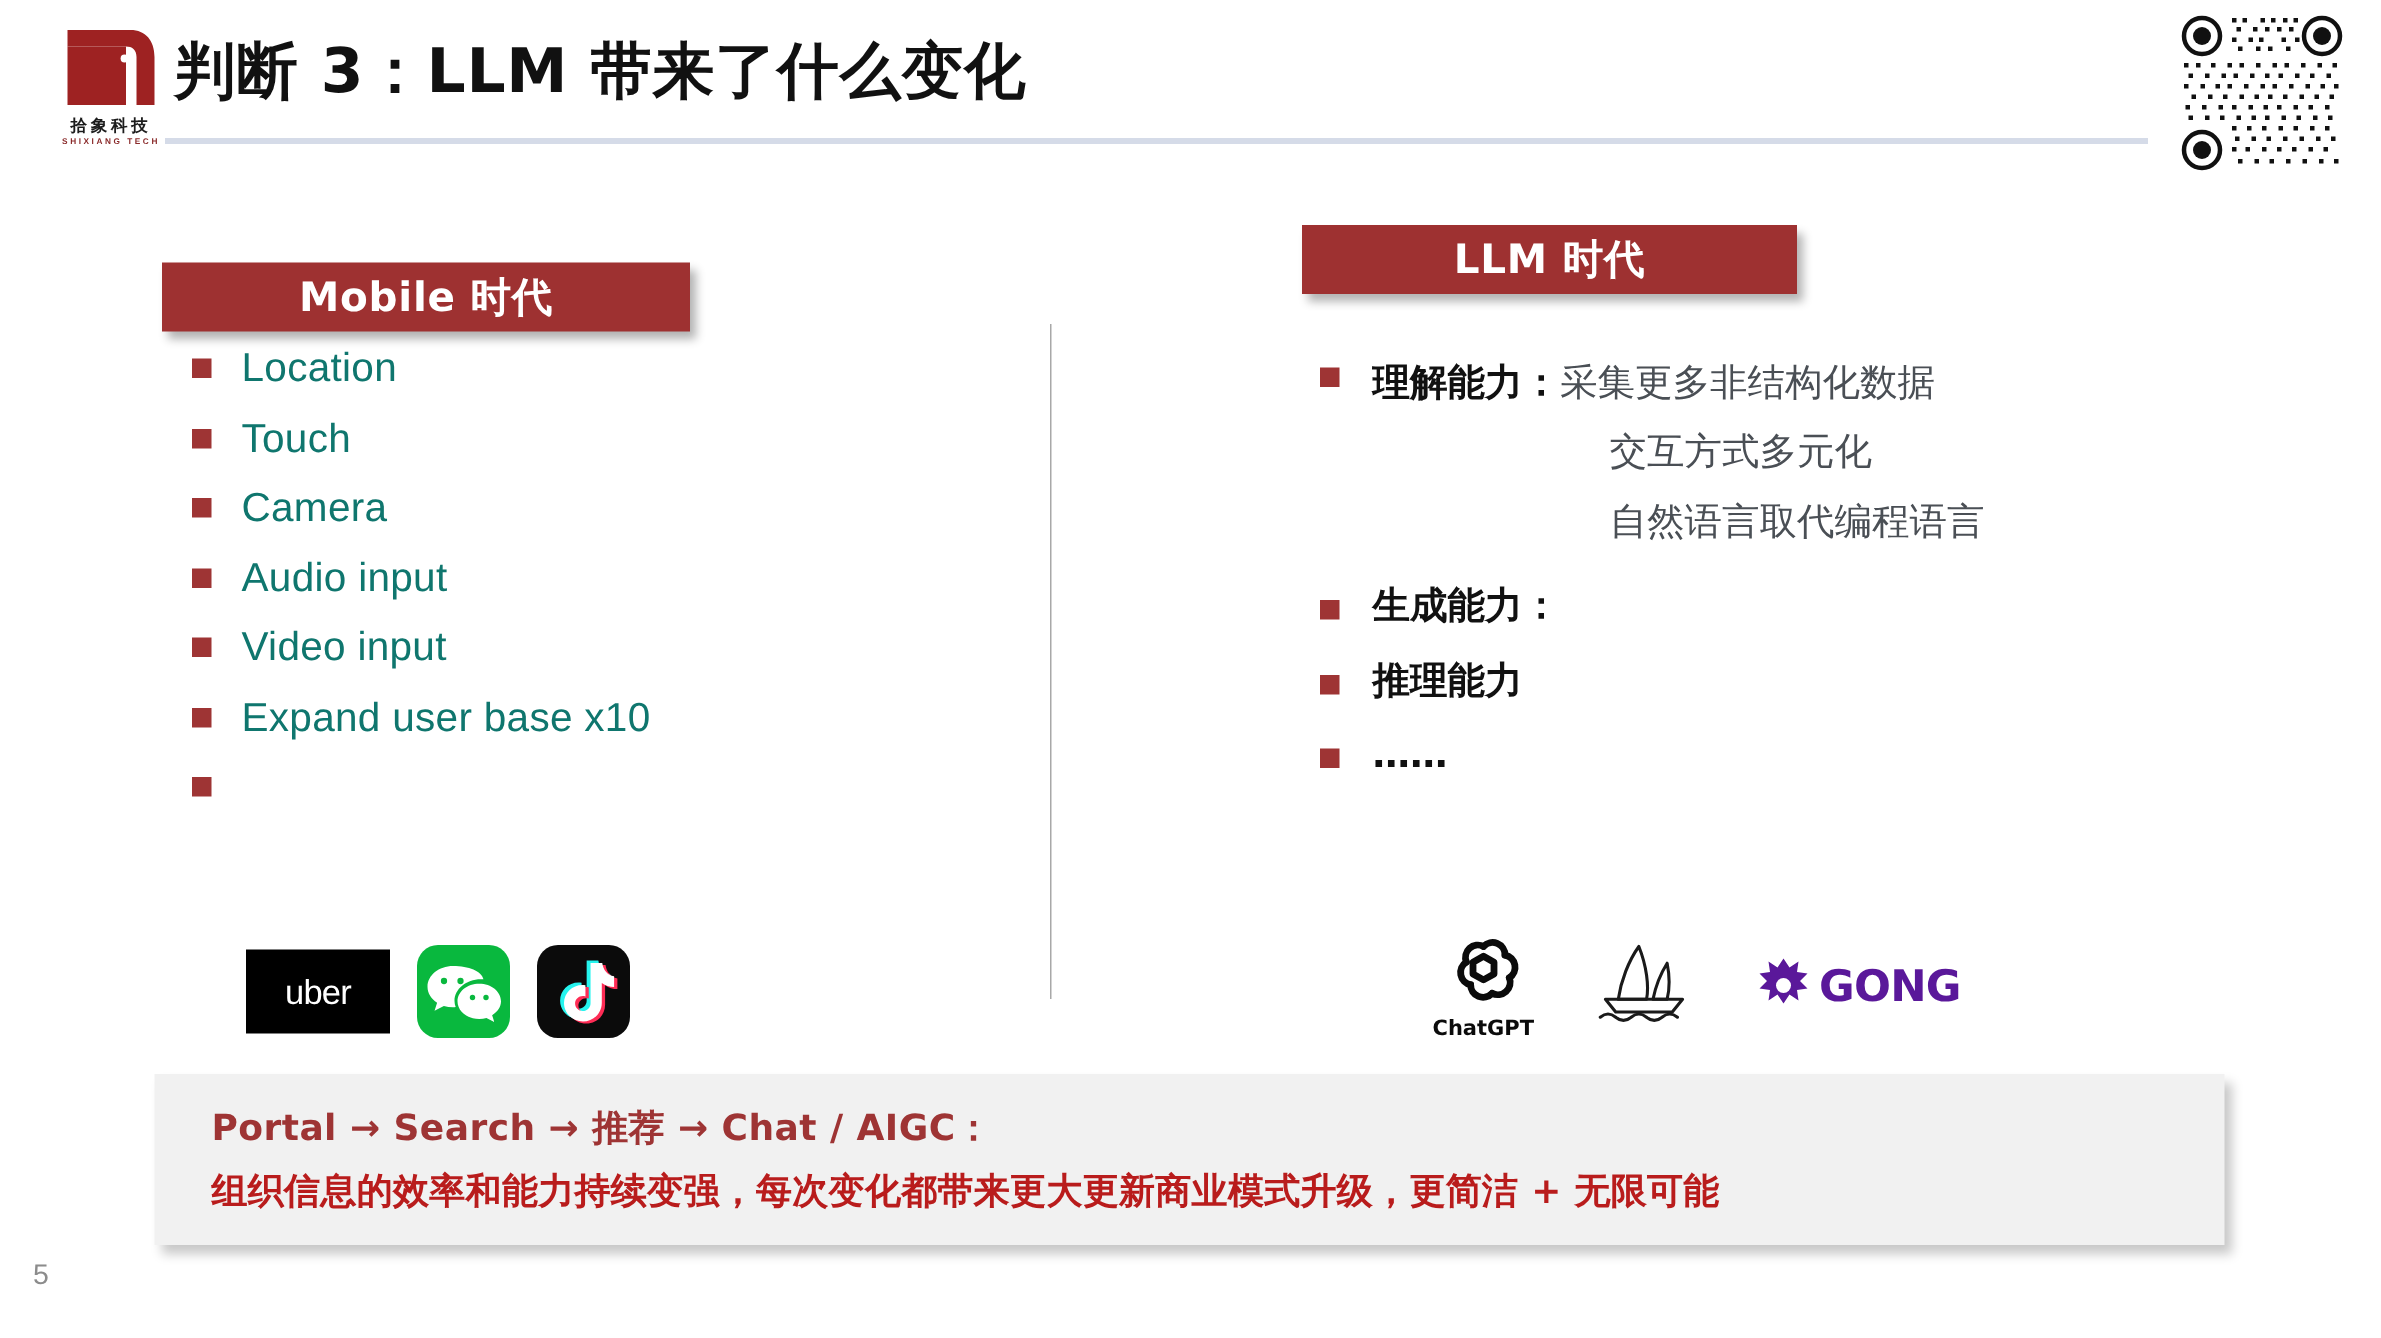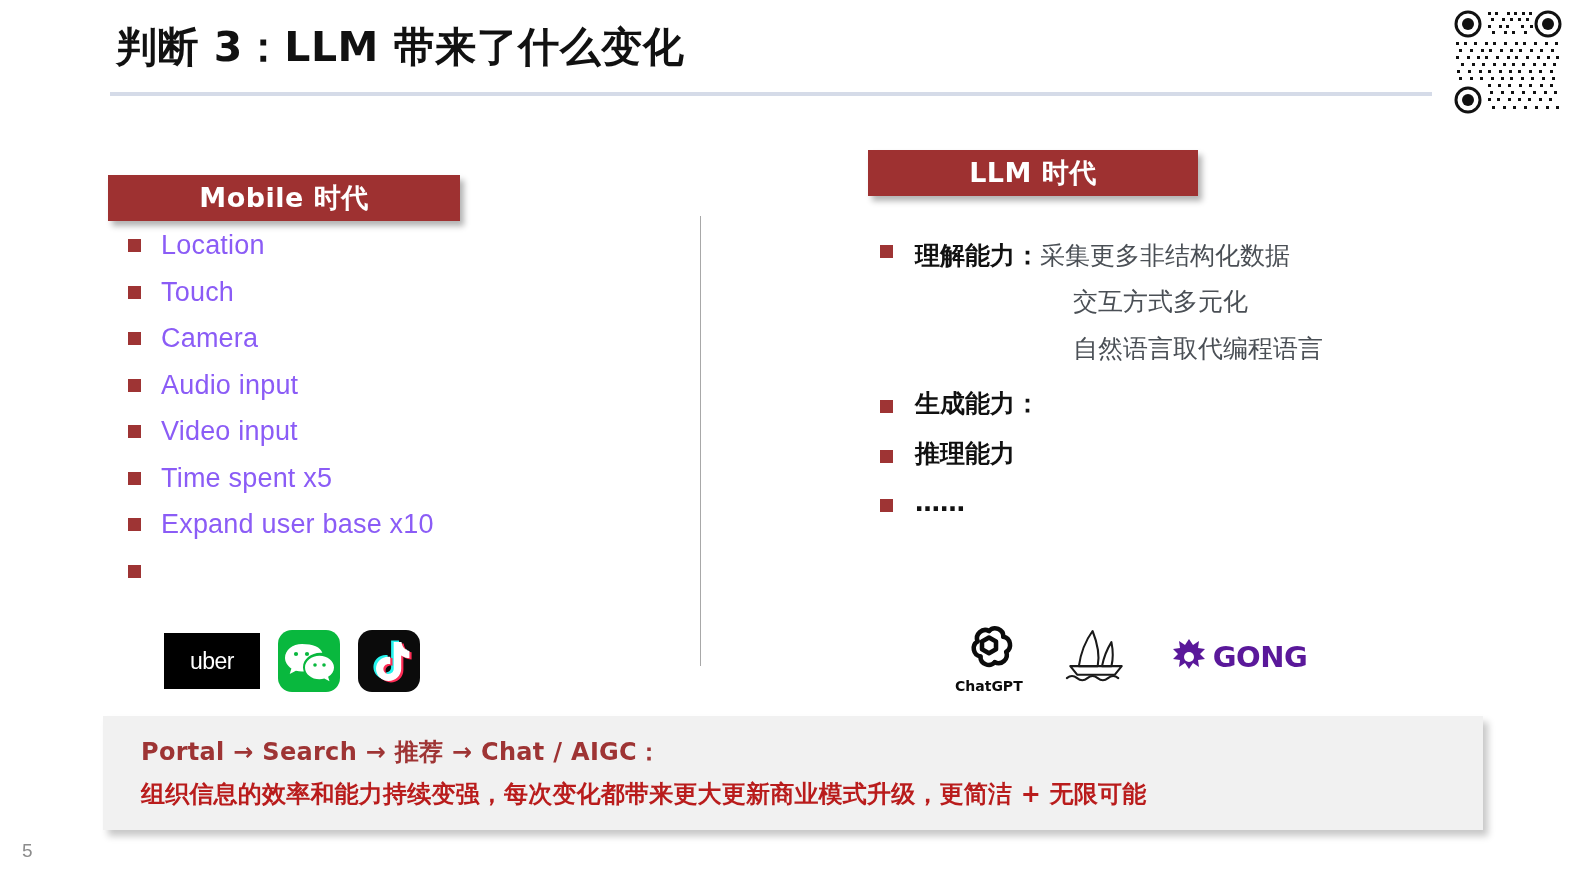--- a/index.html
+++ b/index.html
@@ -161,6 +161,18 @@
 
 <div class="slide">
 
+  <div class="logo-wrap">
+    <div class="logo-mark">
+      <svg width="62" height="58" viewBox="0 0 62 58" xmlns="http://www.w3.org/2000/svg">
+        <path d="M2 6 H44 C54 6 60 13 60 24 V56 H48 V24 C48 19 45 17 41 17 H2 Z" fill="#9e2222"></path>
+        <rect x="2" y="17" width="39" height="39" fill="#9e2222"></rect>
+        <rect x="43" y="22" width="2" height="34" fill="#ffffff"></rect>
+        <circle cx="40" cy="25" r="2.6" fill="#ffffff"></circle>
+      </svg>
+    </div>
+    <div class="logo-cn">拾象科技</div>
+    <div class="logo-en">SHIXIANG TECH</div>
+  </div>
 
   <div class="slide-title">判断 3：LLM 带来了什么变化</div>
   <div class="title-rule"></div>

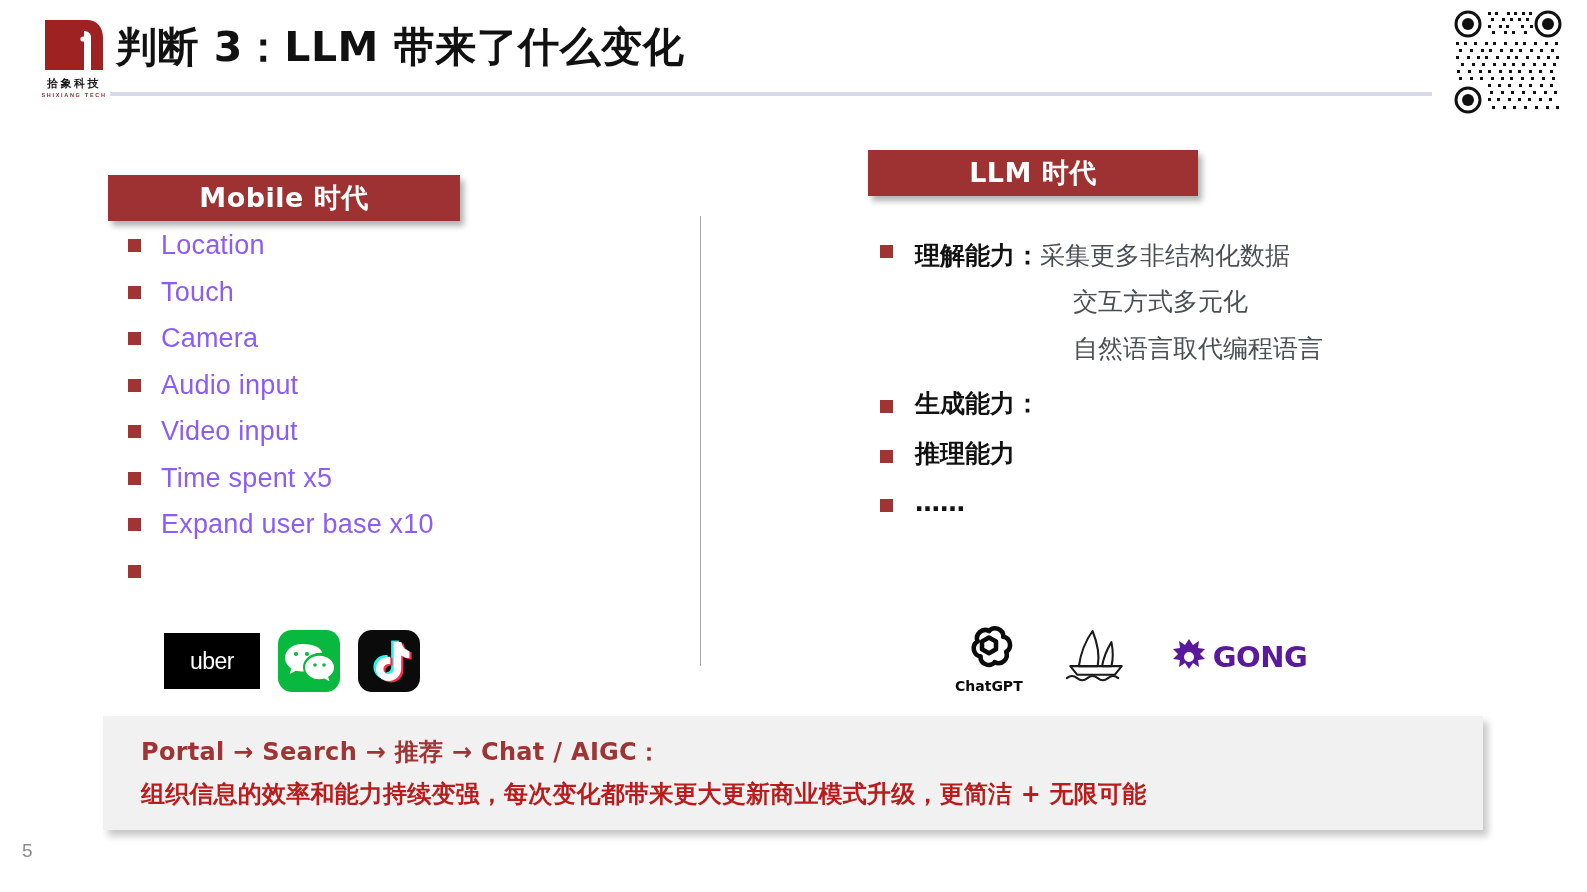--- a/index.html
+++ b/index.html
@@ -76,7 +76,7 @@
     margin-top: 11px; margin-right: 20px; flex: none;
   }
   .li .txt {
-    font-size: 27px; color: #8b5cf6; line-height: 1.28;
+    font-size: 27px; color: #0f766e; line-height: 1.28;
     font-family: "Liberation Sans", sans-serif; font-weight: 400;
     letter-spacing: 0.2px; white-space: nowrap;
   }

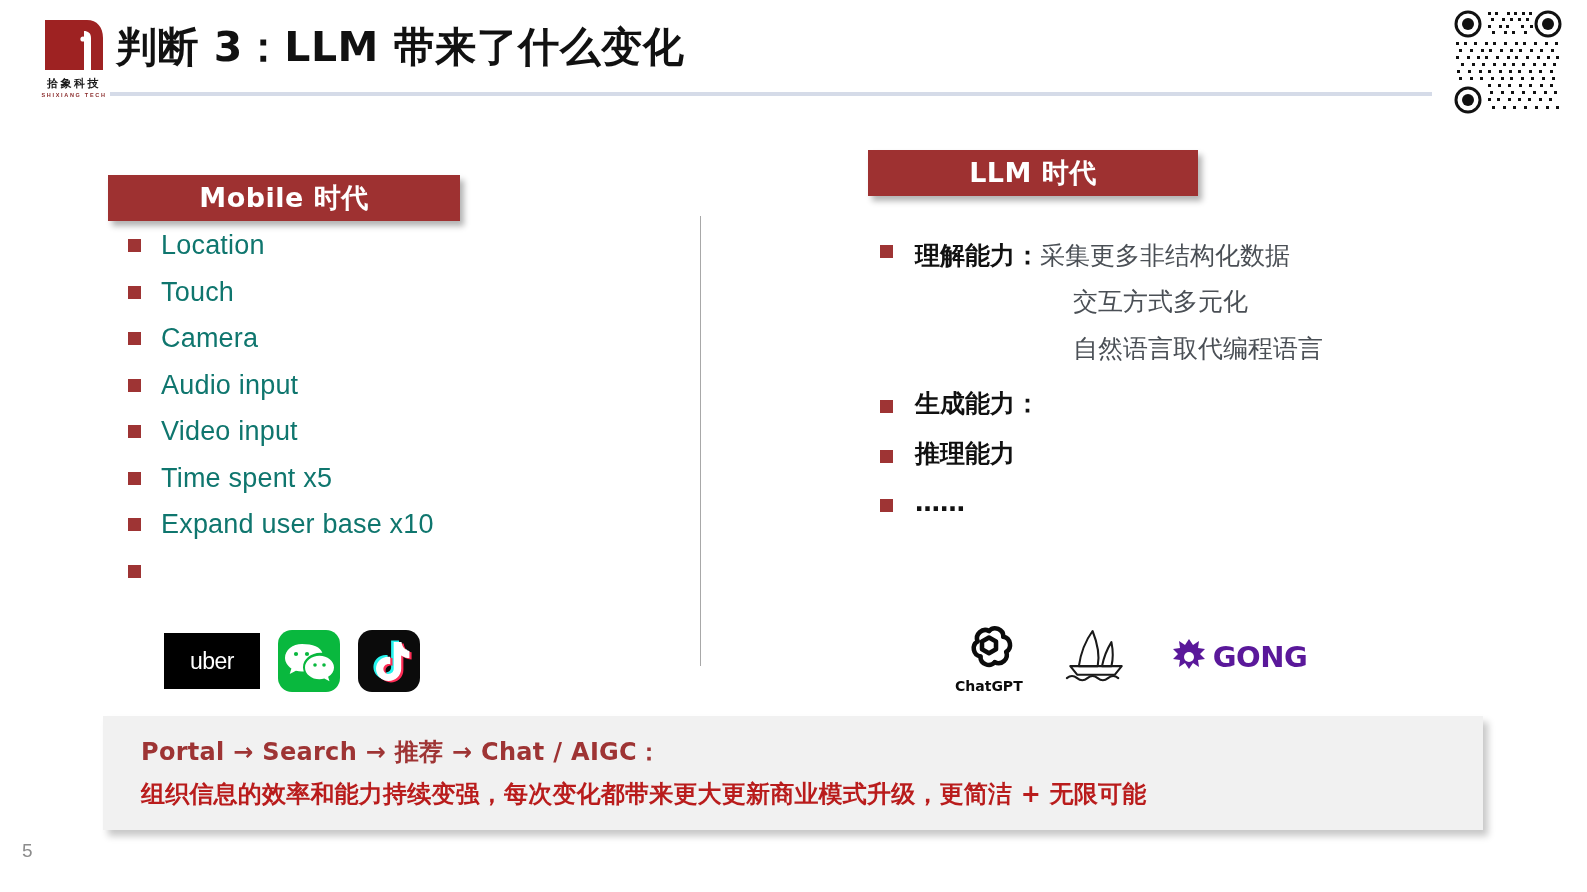--- a/index.html
+++ b/index.html
@@ -338,10 +338,6 @@
     </div>
     <div class="li">
       <div class="sq"></div>
-      <div class="txt">Time spent x5</div>
-    </div>
-    <div class="li">
-      <div class="sq"></div>
       <div class="txt">Expand user base x10</div>
     </div>
     <div class="li">

